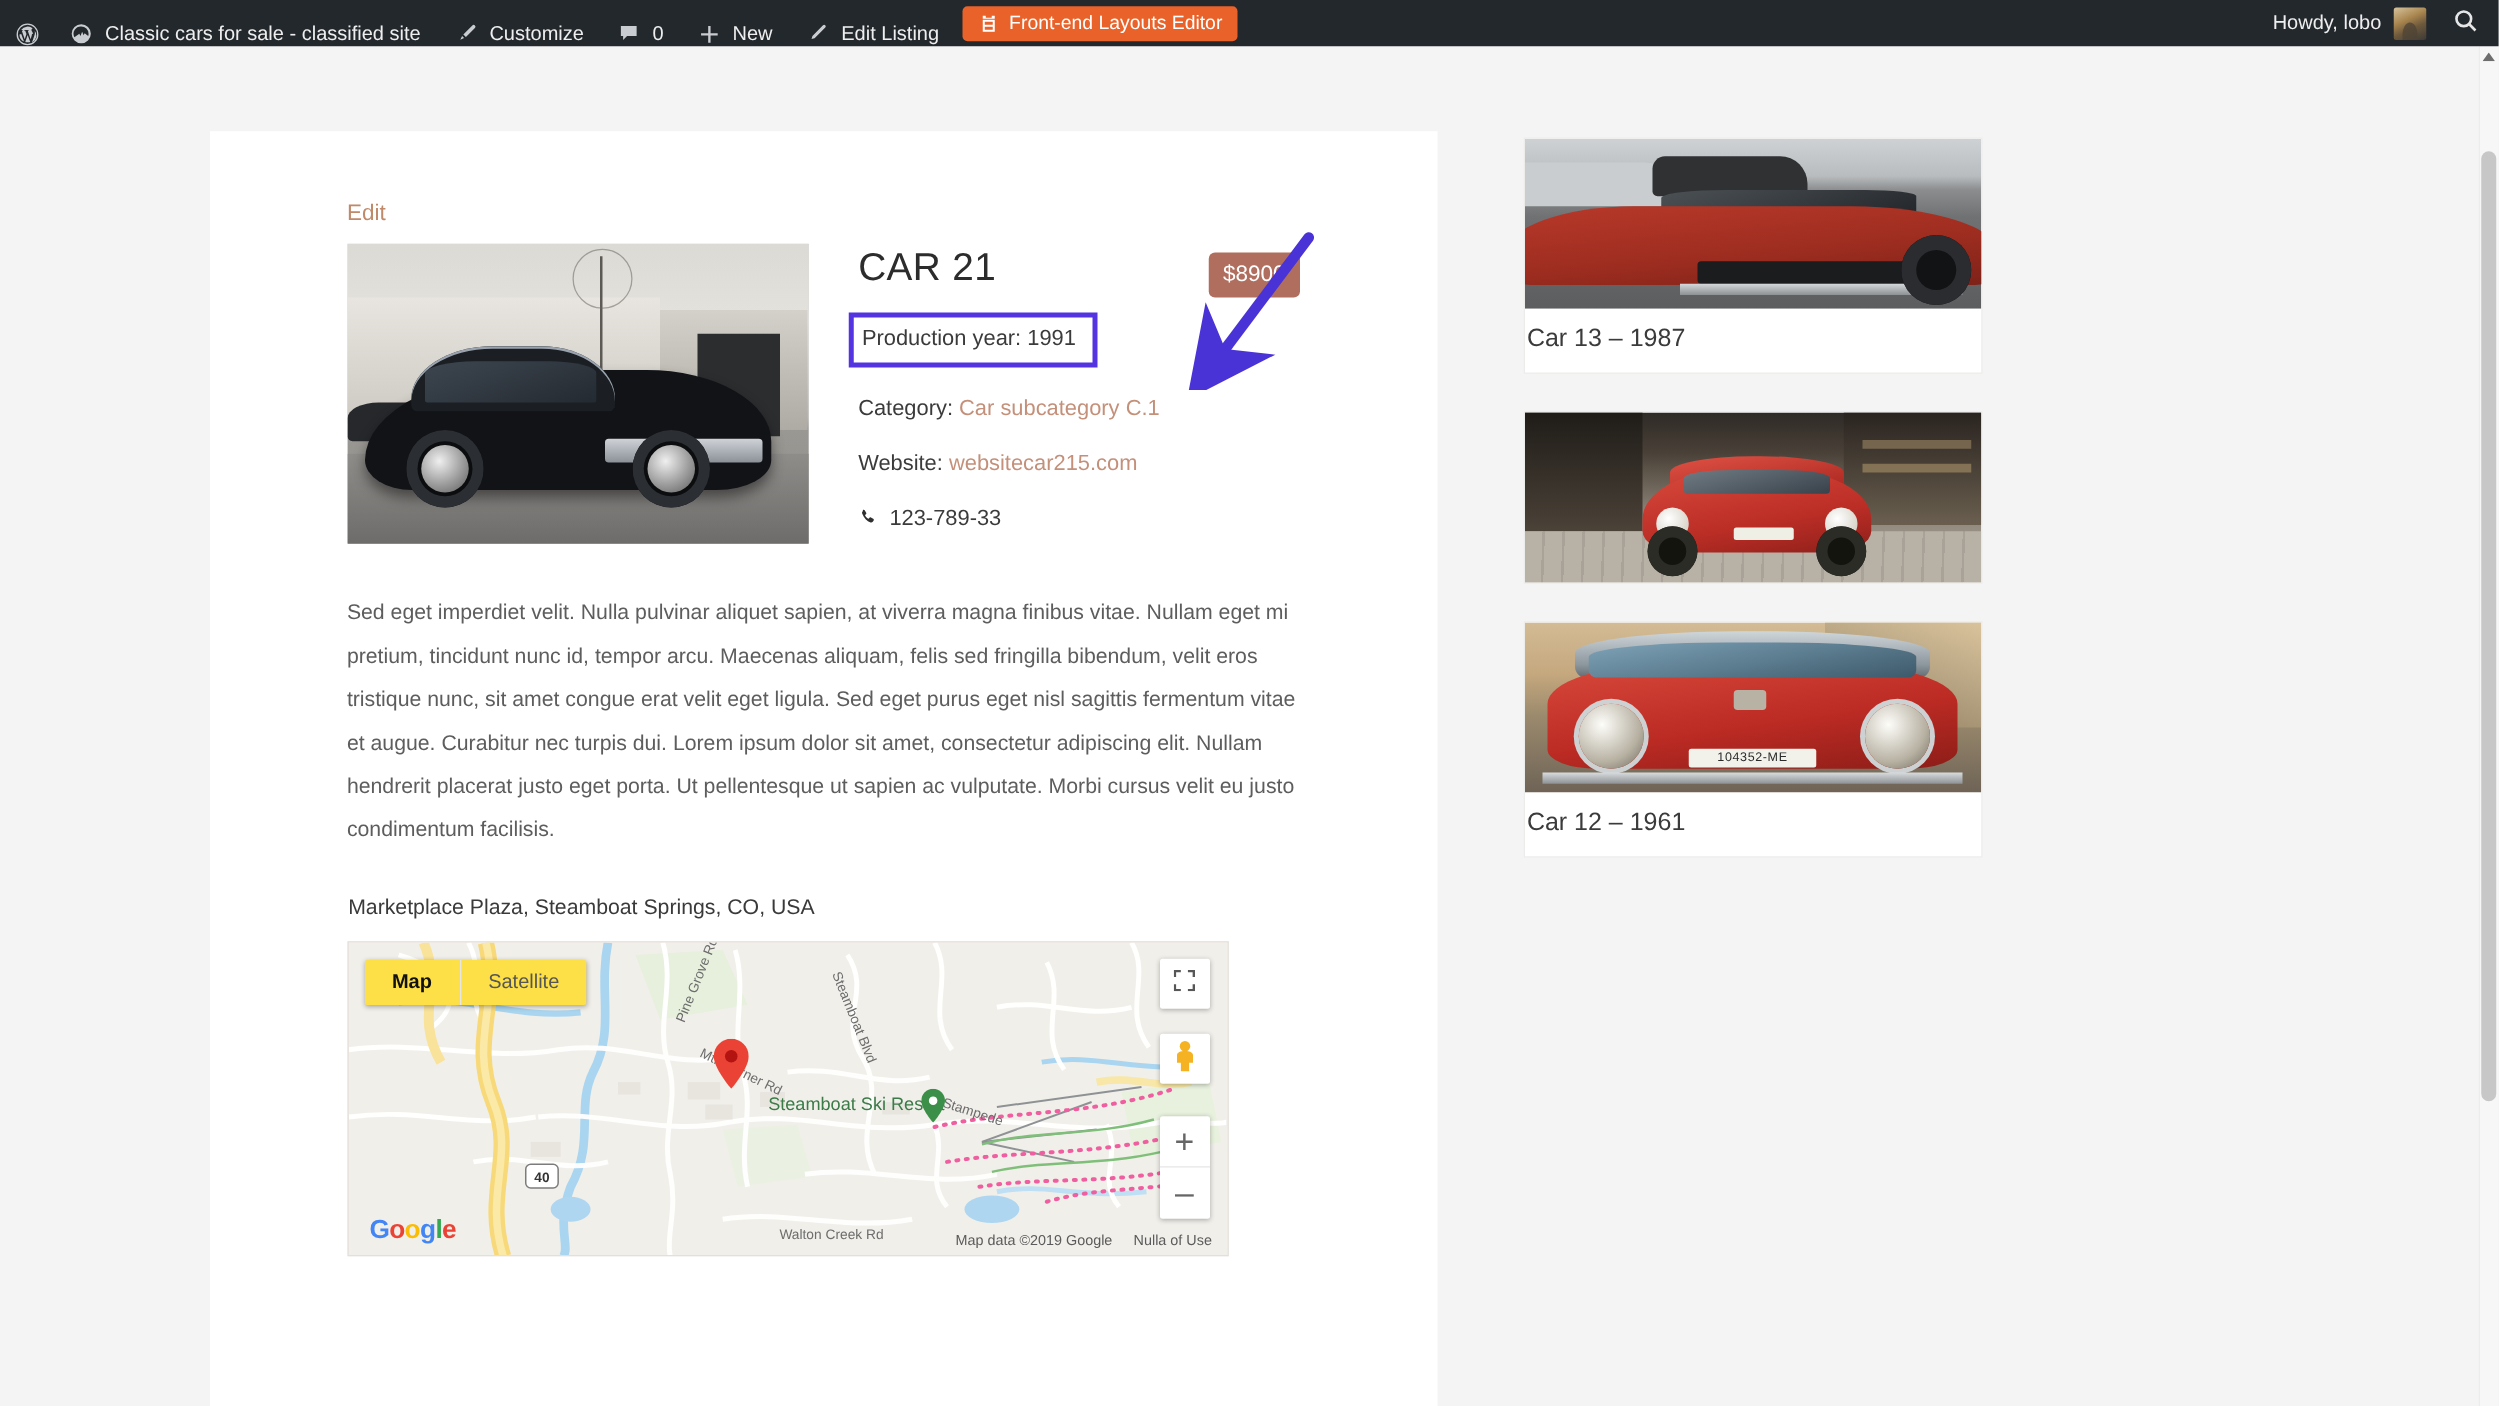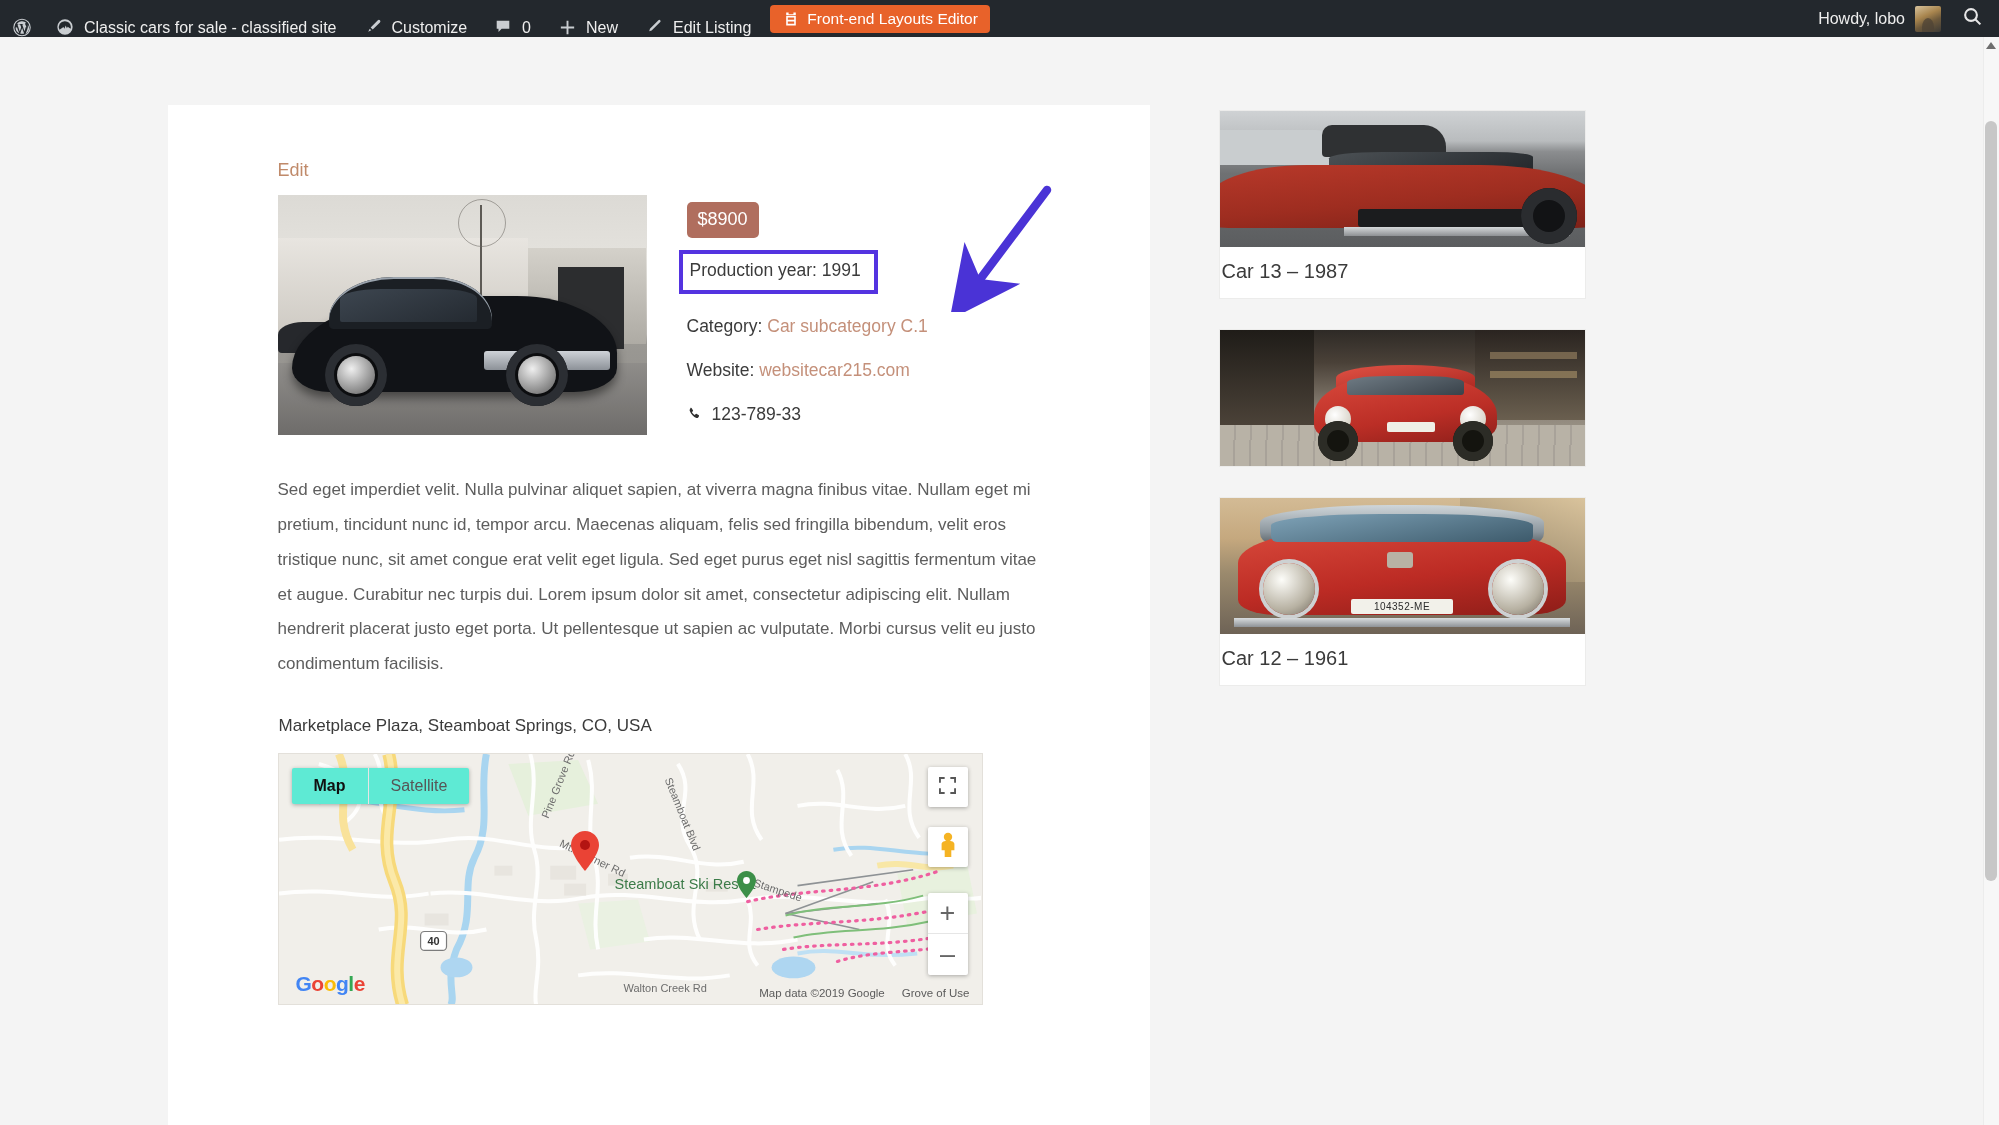--- a/index.html
+++ b/index.html
@@ -374,6 +374,7 @@
 
       <div class="listing-meta">
         <div class="title-row">
+          <h1 class="listing-title">CAR 21</h1>
           <div class="price-badge">$8900</div>
         </div>
 

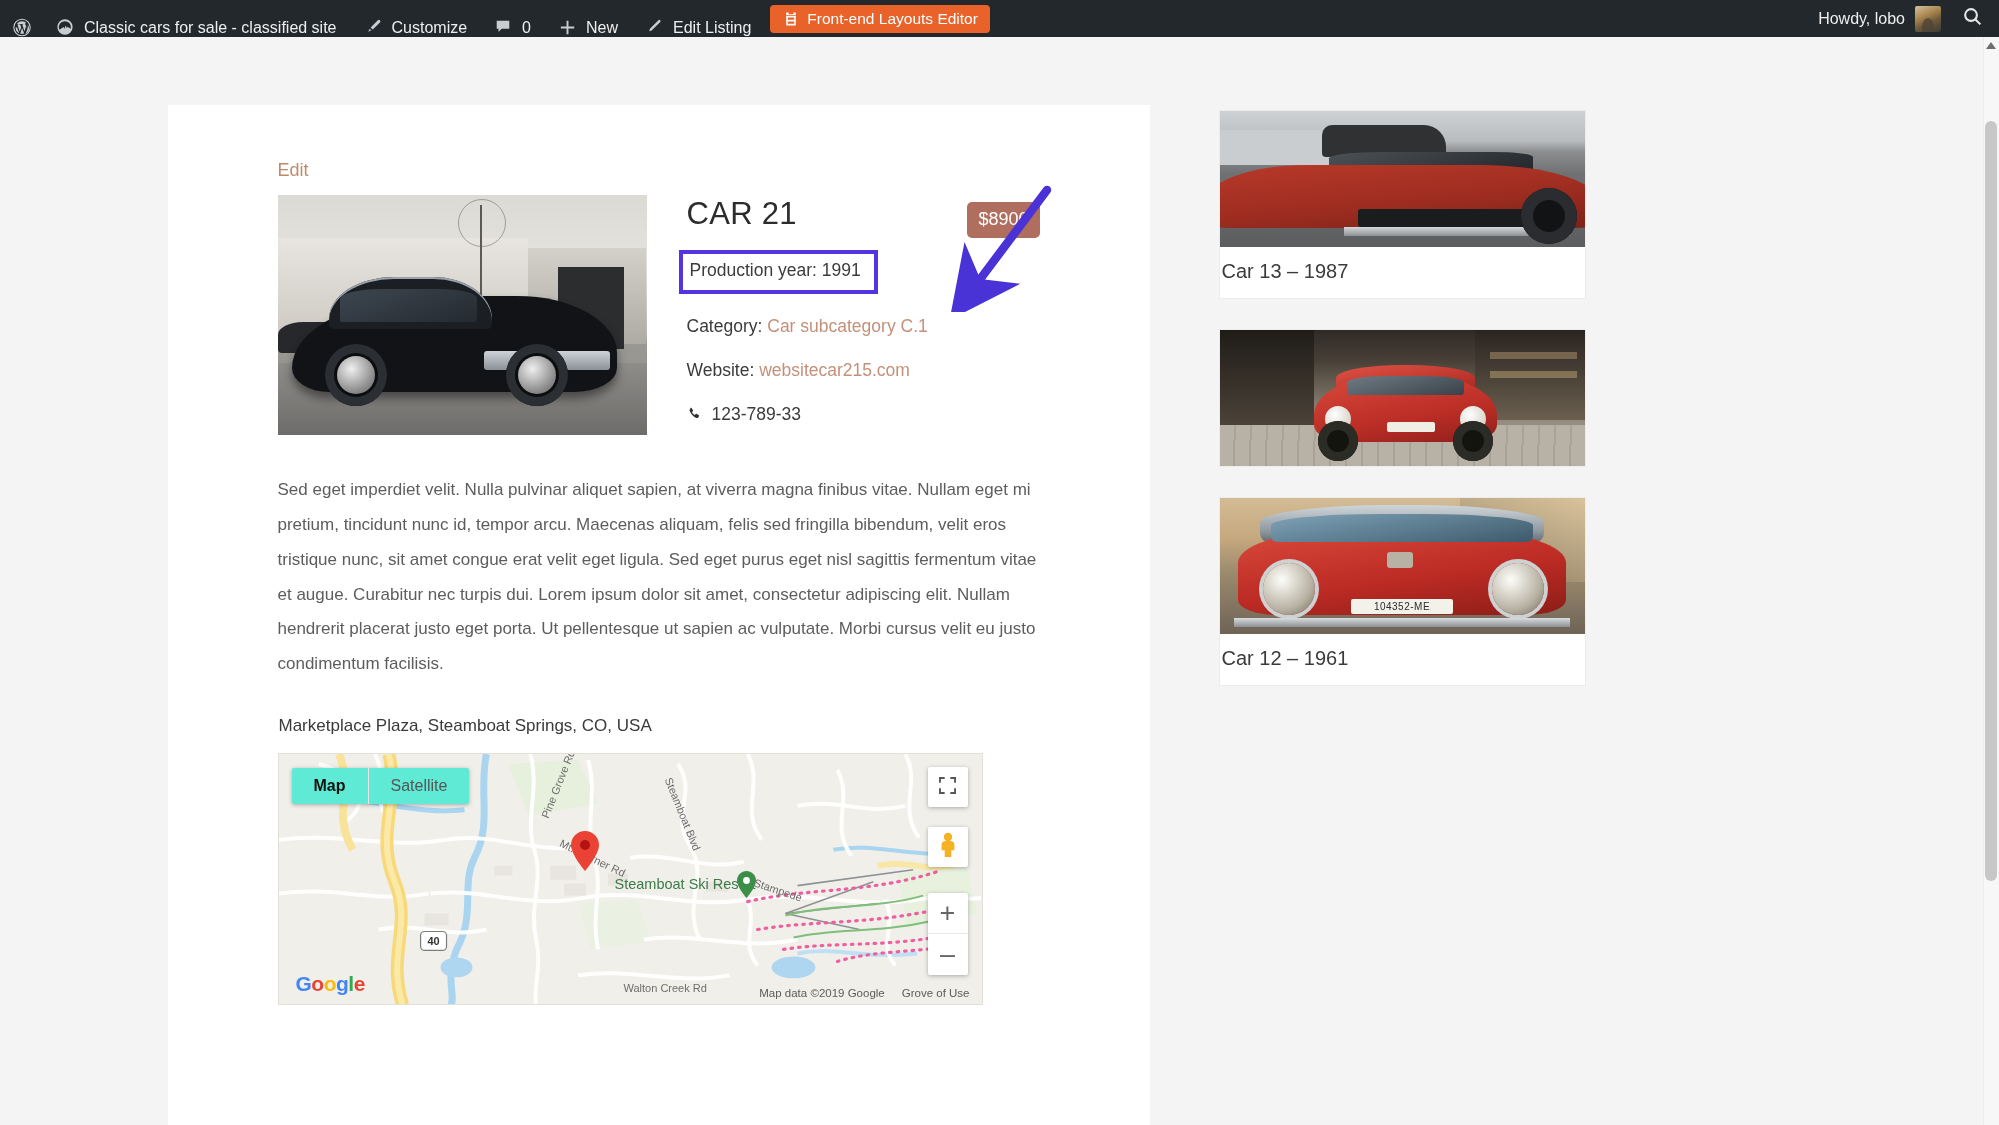--- a/index.html
+++ b/index.html
@@ -156,7 +156,7 @@
   .map svg.mapart{ position:absolute; inset:0; }
   .map-type{
     position:absolute; left:13px; top:14px; display:flex;
-    background:#5eead4; border-radius:2px; box-shadow:0 1px 4px rgba(0,0,0,.3);
+    background:#fde047; border-radius:2px; box-shadow:0 1px 4px rgba(0,0,0,.3);
     overflow:hidden; z-index:6;
   }
   .map-type div{

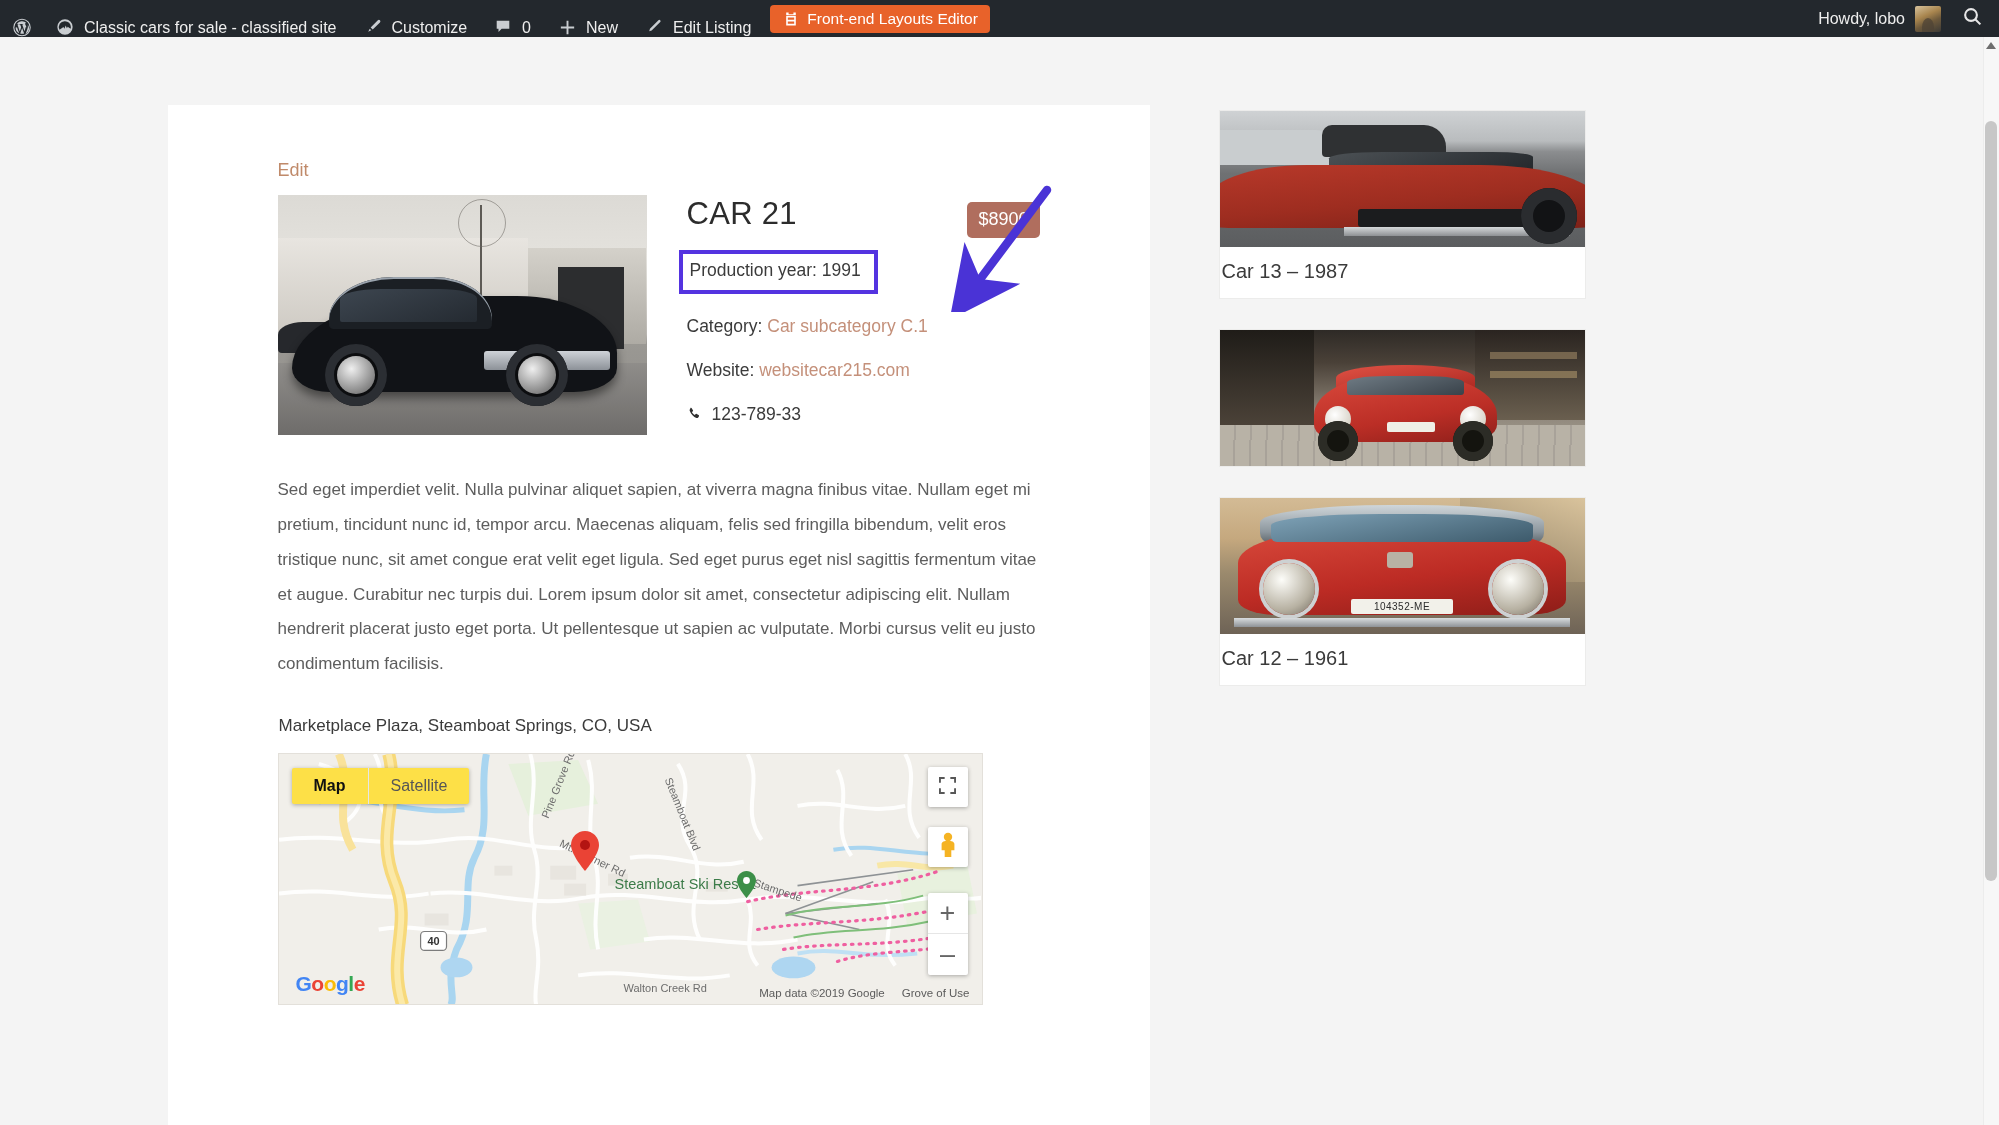--- a/index.html
+++ b/index.html
@@ -542,7 +542,7 @@
       </div>
       <div class="gm-credit">
         <span>Map data ©2019 Google</span>
-        <span>Grove of Use</span>
+        <span>Nulla of Use</span>
       </div>
     </div>
   </div>

